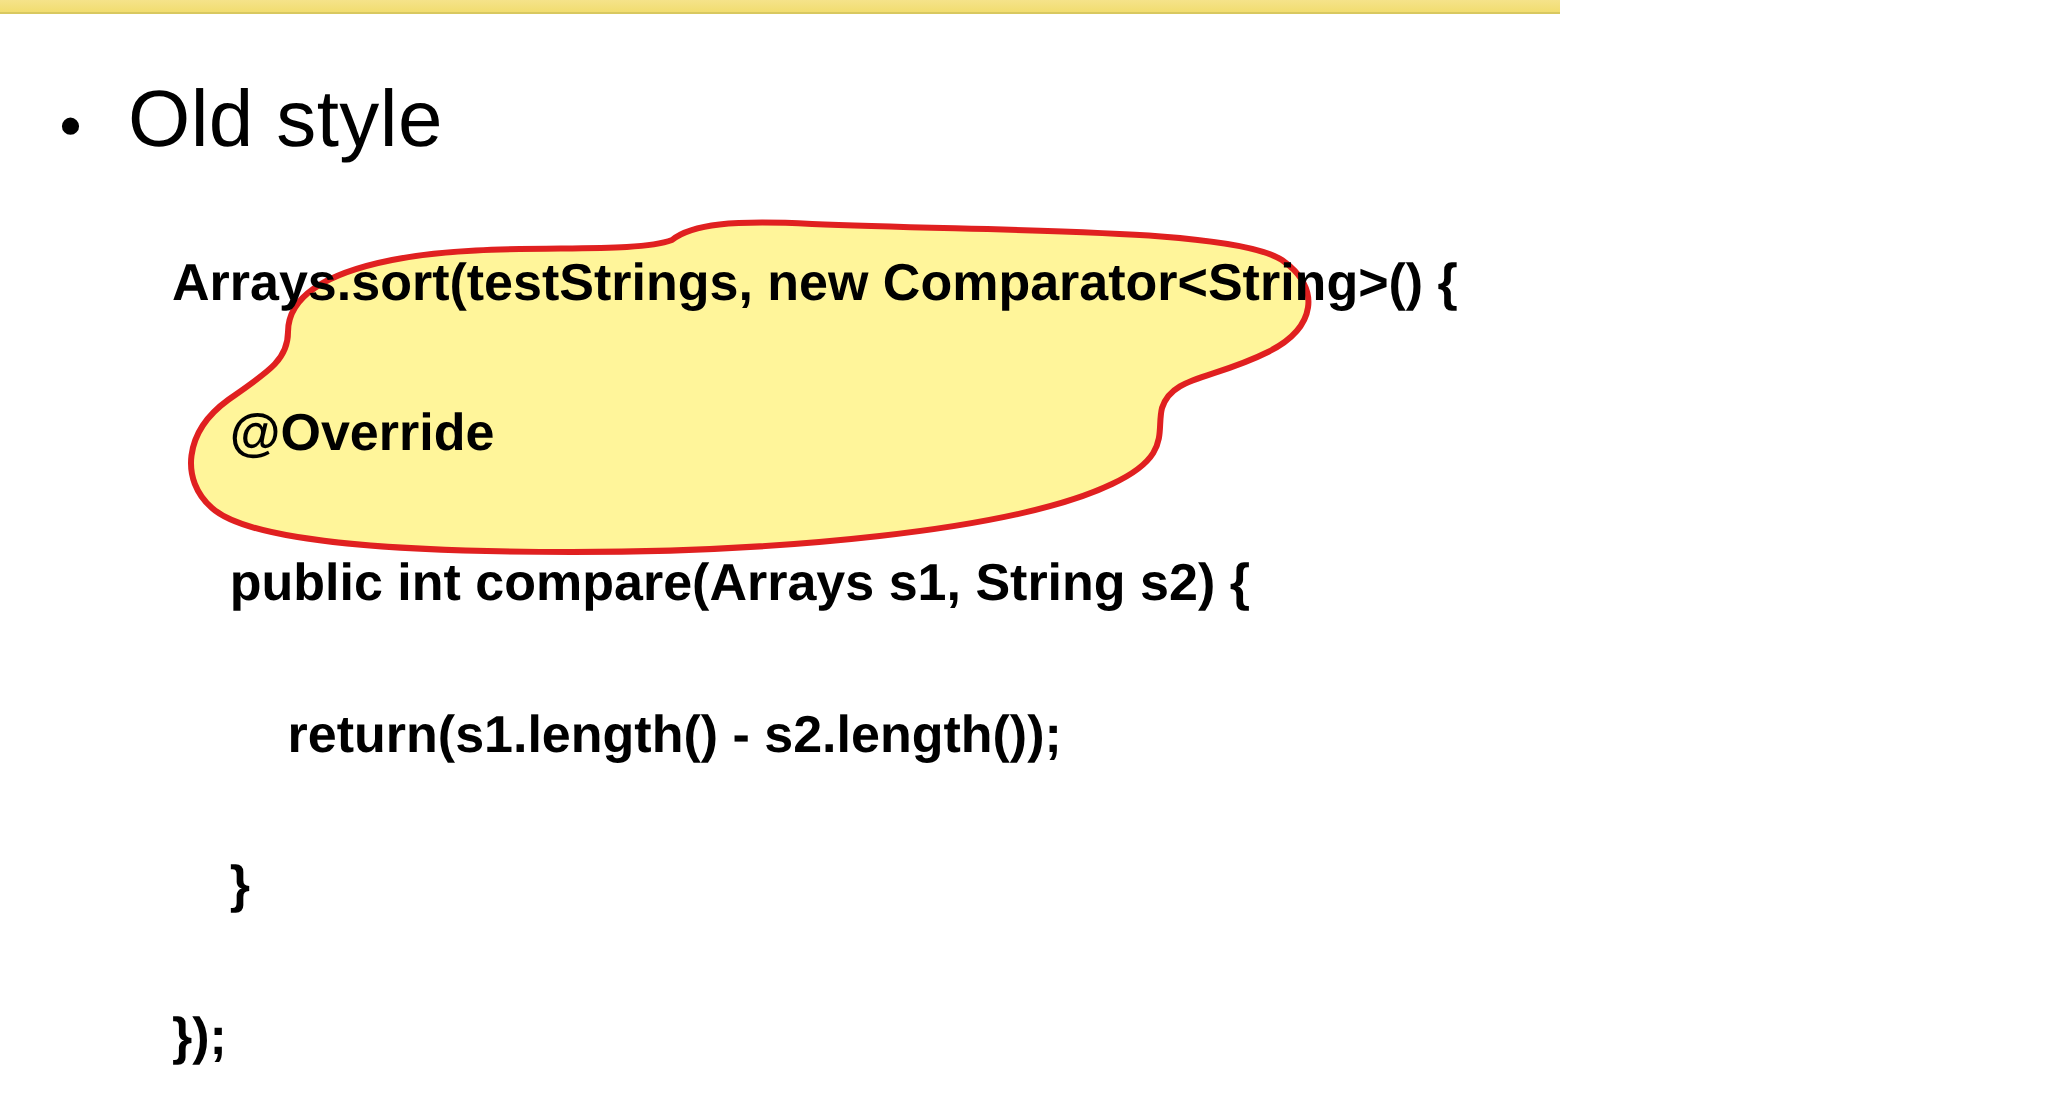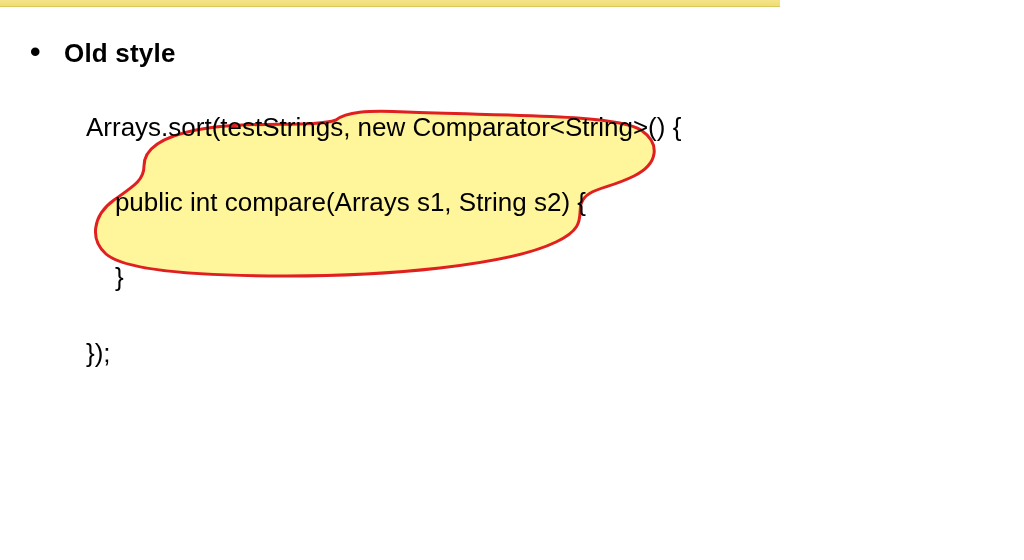--- a/index.html
+++ b/index.html
@@ -42,8 +42,8 @@
     font-weight: bold;
   }
   .bullet-title {
-    font-size: 26px;
-    font-weight: bold;
+    font-size: 40px;
+    font-weight: normal;
     letter-spacing: 0.2px;
     margin-top: 20px;
   }

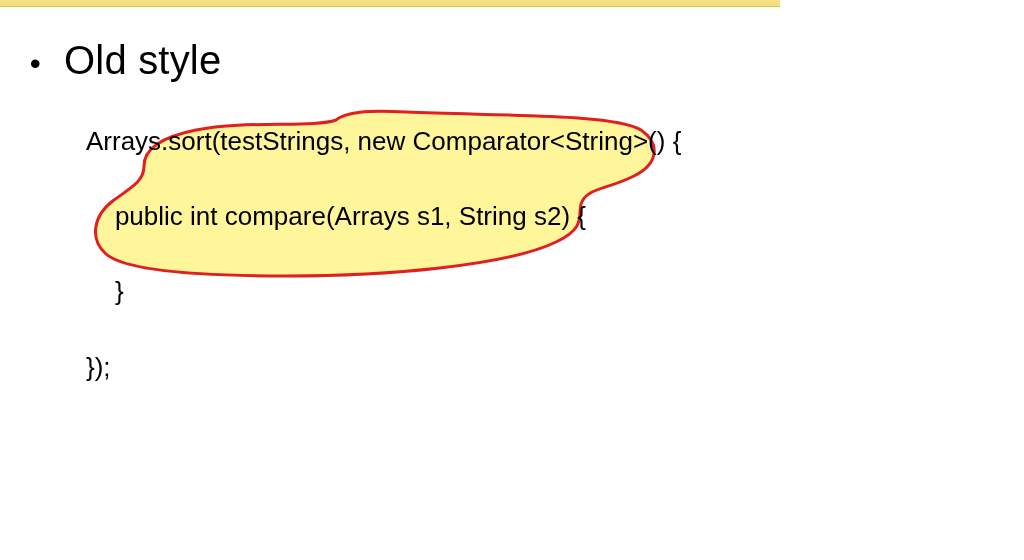--- a/index.html
+++ b/index.html
@@ -64,7 +64,7 @@
   }
   .blob svg { display: block; }
 
-  .code-line { position: relative; z-index: 2; }
+  .code-line { position: relative; z-index: 2; font-weight: bold; }
 
   .section { position: relative; }
 </style>

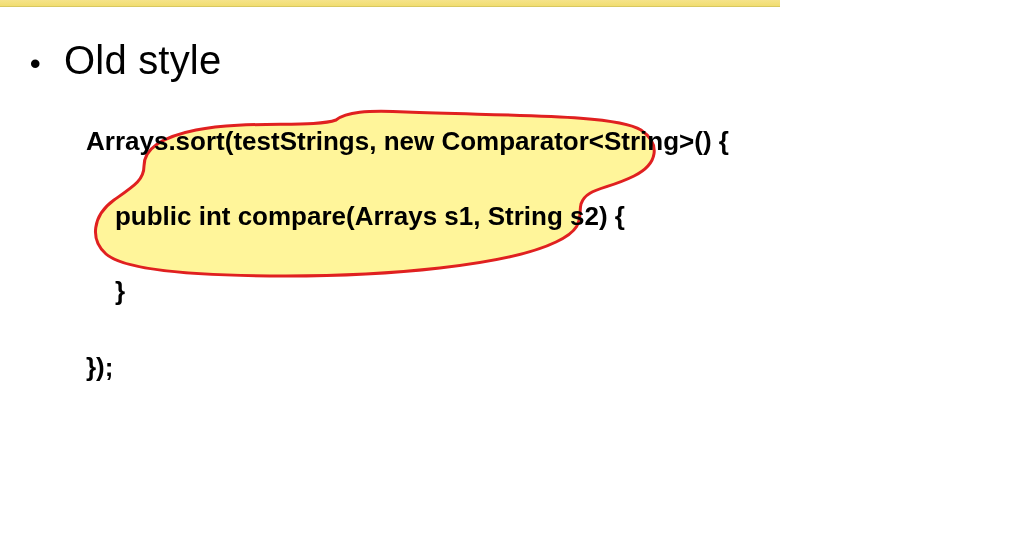--- a/index.html
+++ b/index.html
@@ -99,6 +99,7 @@
 
     <div class="code-block">
 <div class="code-line">Arrays.sort(testStrings, new Comparator&lt;String&gt;() {</div>
+<div class="code-line">    @Override</div>
 <div class="code-line"><span>    public int compare</span><span>(Arrays s1, String s2) {</span></div>
 <div class="code-line">    }</div>
 <div class="code-line">});</div>

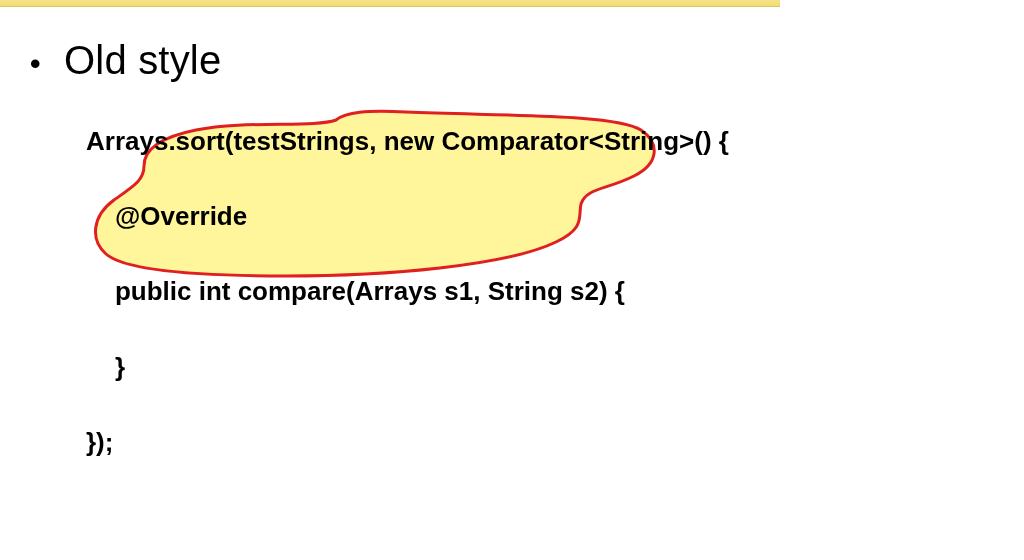--- a/index.html
+++ b/index.html
@@ -101,6 +101,7 @@
 <div class="code-line">Arrays.sort(testStrings, new Comparator&lt;String&gt;() {</div>
 <div class="code-line">    @Override</div>
 <div class="code-line"><span>    public int compare</span><span>(Arrays s1, String s2) {</span></div>
+<div class="code-line">        return(s1.length() - s2.length());</div>
 <div class="code-line">    }</div>
 <div class="code-line">});</div>
     </div>

